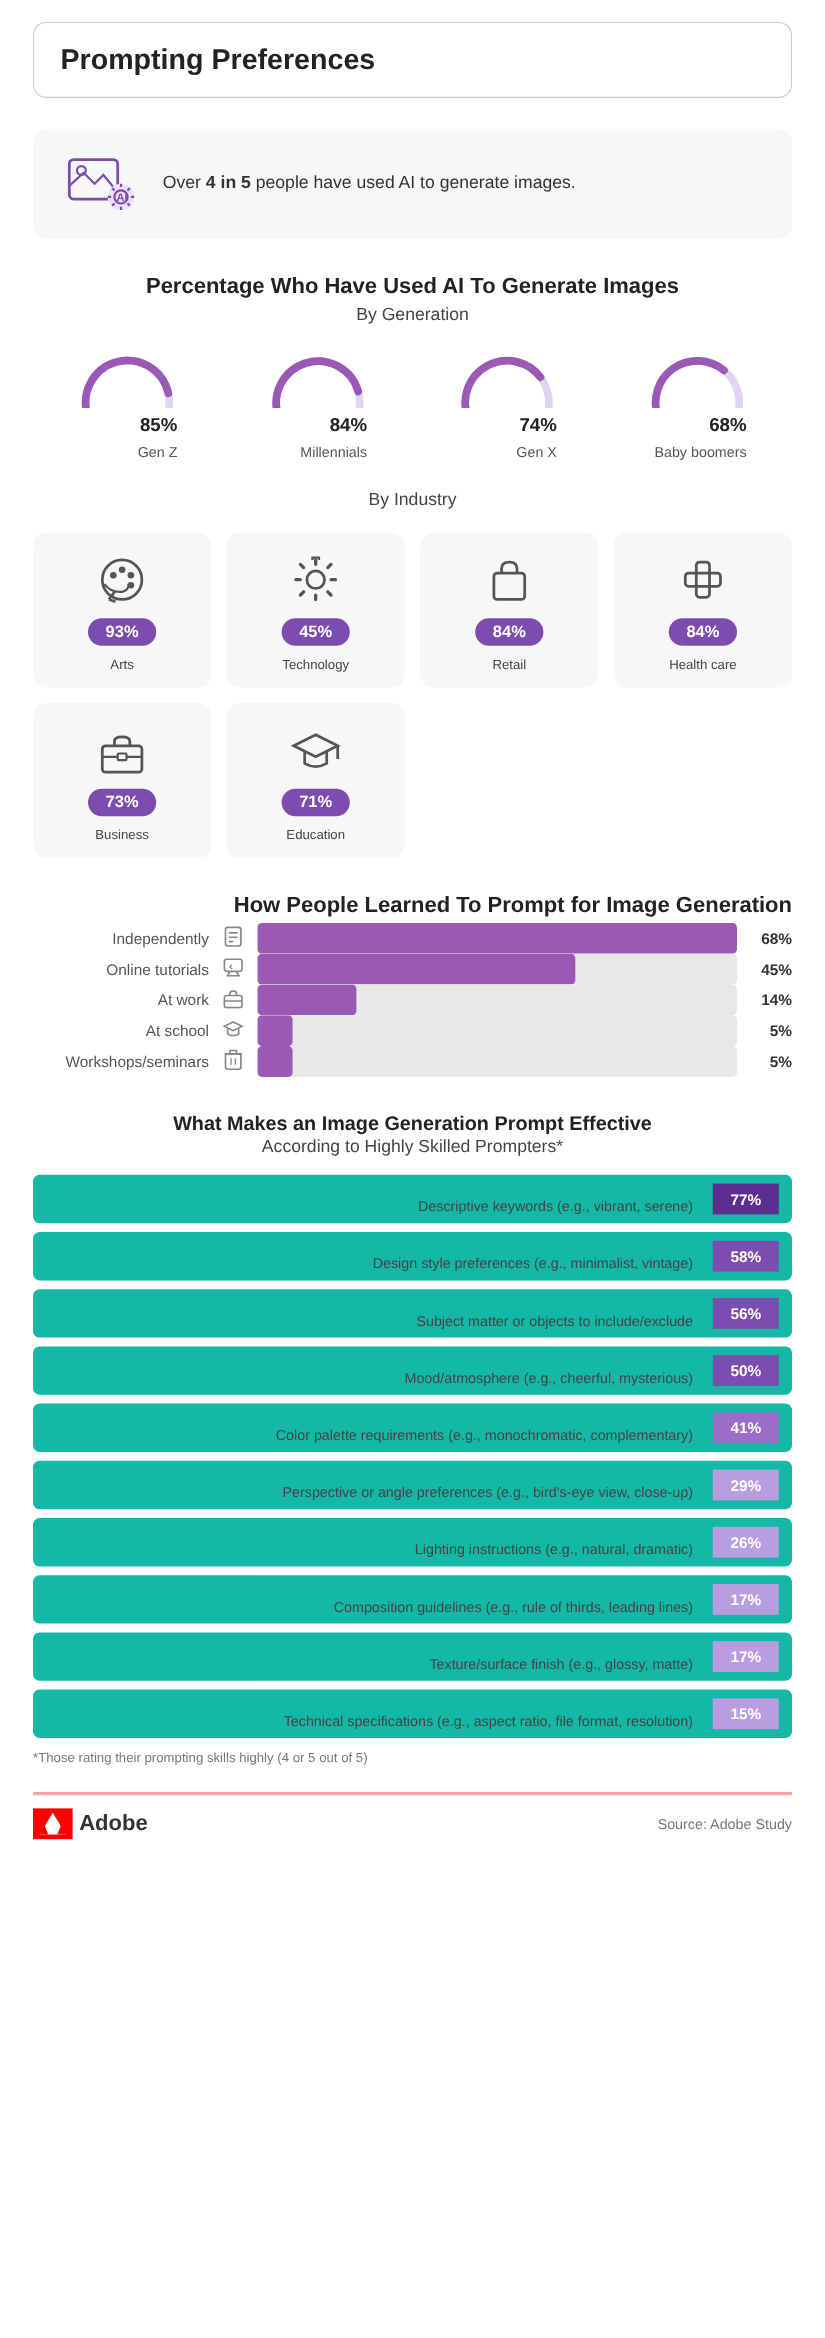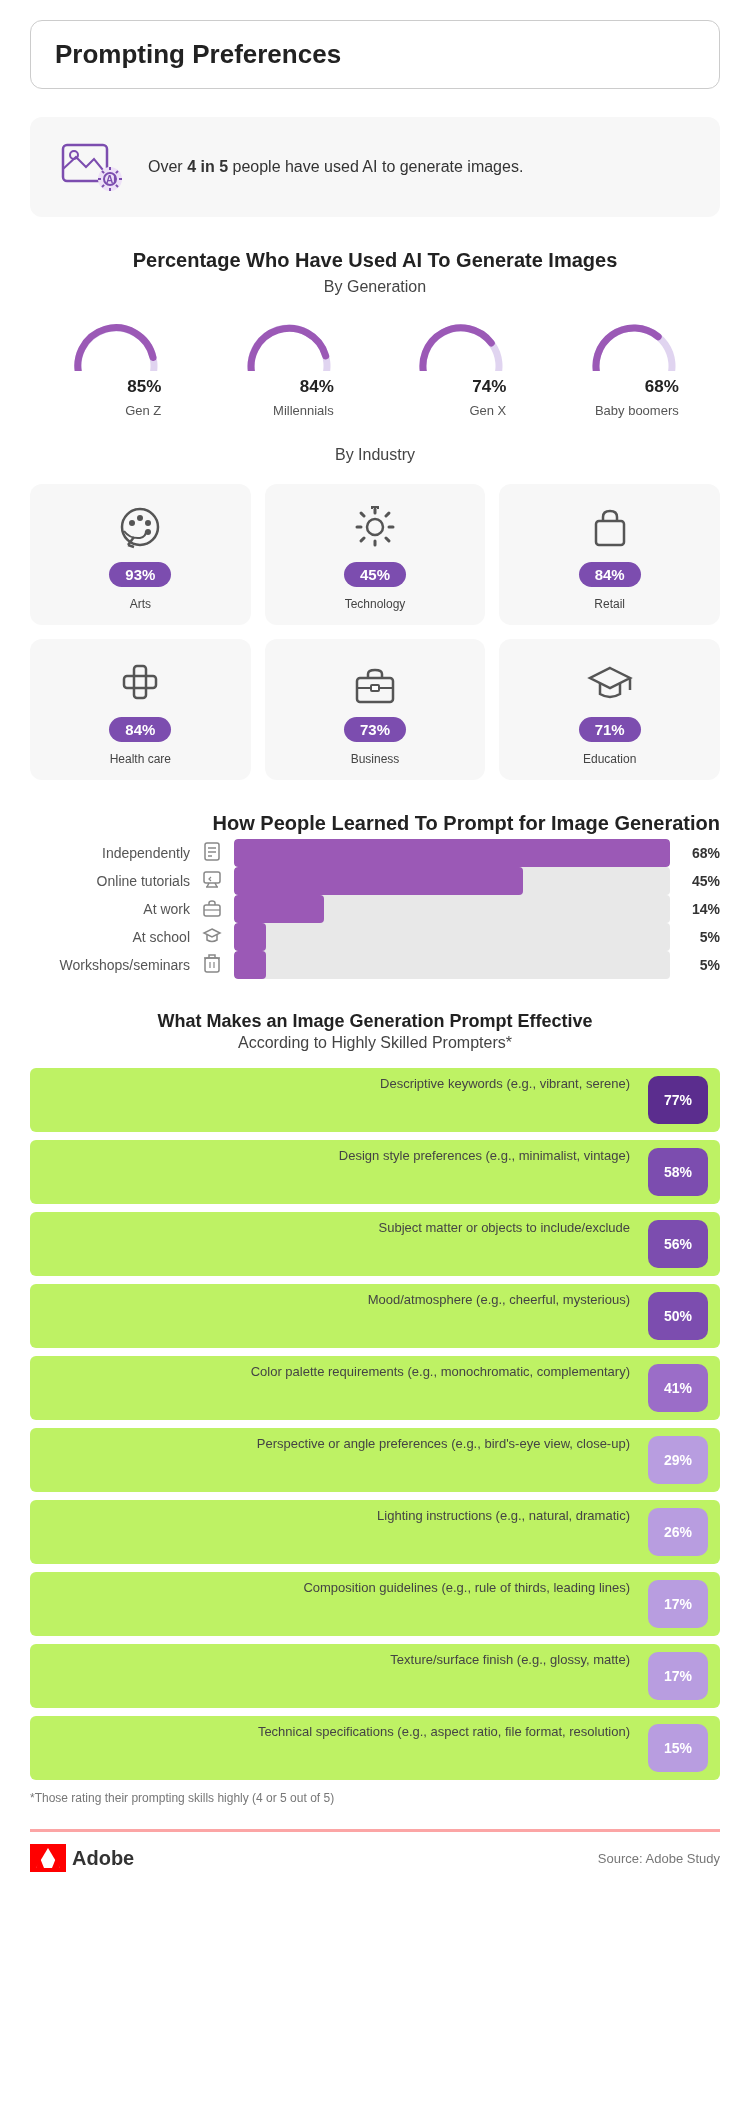--- a/index.html
+++ b/index.html
@@ -106,7 +106,7 @@
     
     .industry-grid {
       display: grid;
-      grid-template-columns: repeat(3, 1fr);
+      grid-template-columns: repeat(4, 1fr);
       gap: 14px;
       margin-bottom: 32px;
     }

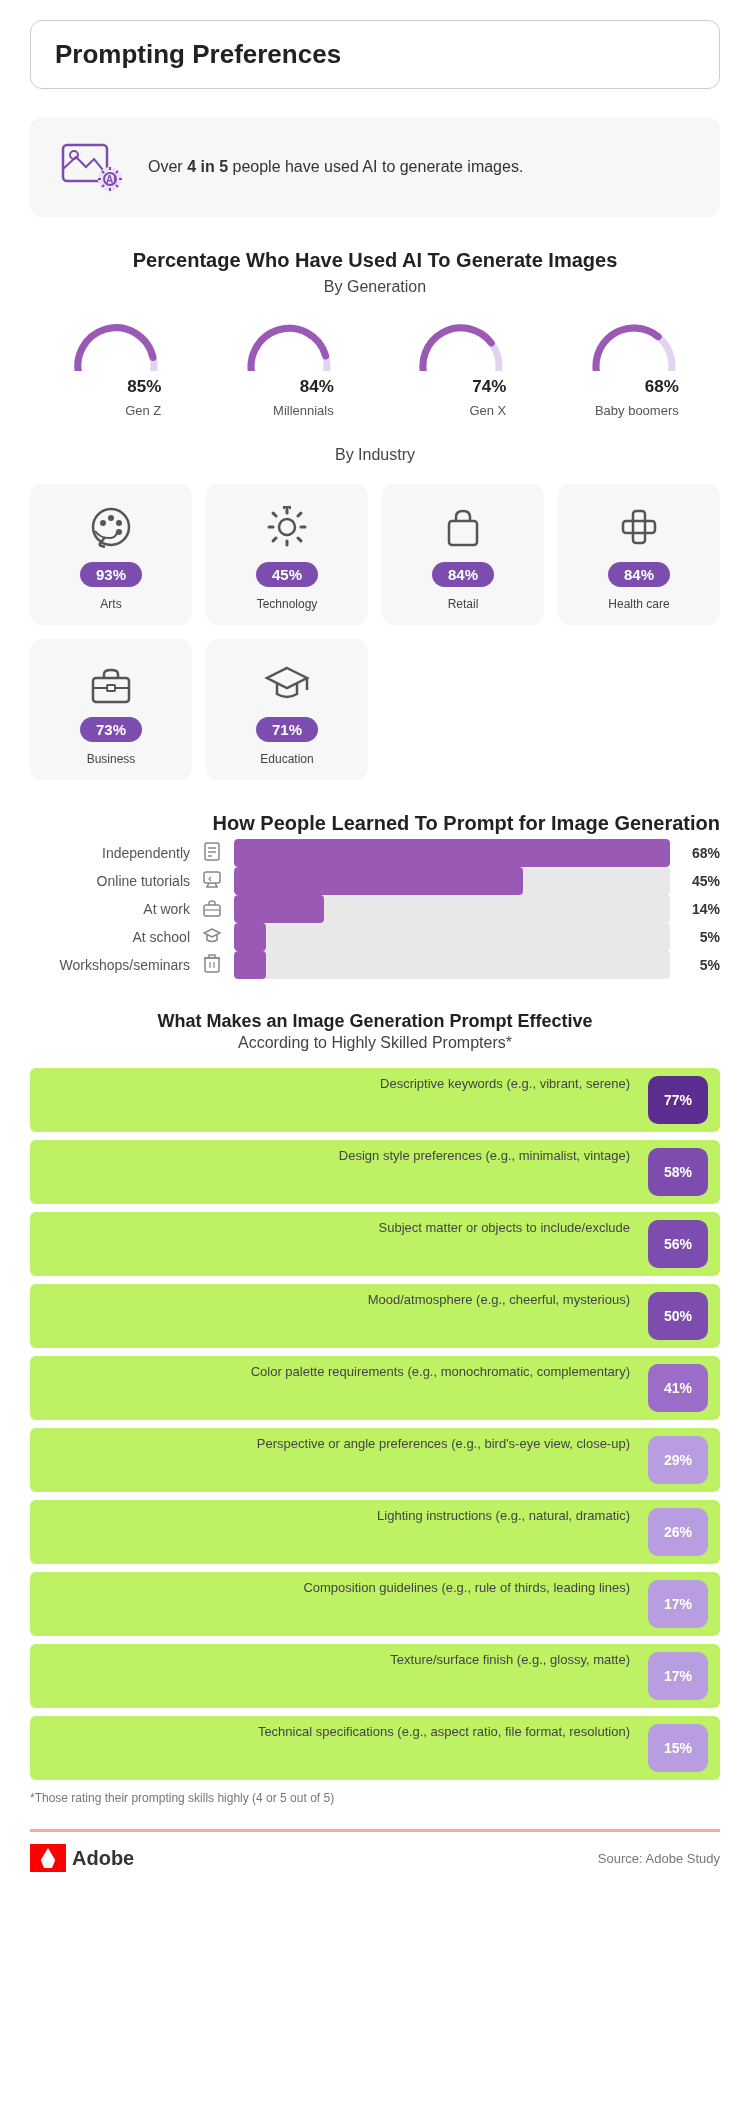--- a/index.html
+++ b/index.html
@@ -196,10 +196,10 @@
     }
     .eff-row {
       display: flex;
-      align-items: flex-start;
+      align-items: flex-end;
       margin-bottom: 8px;
       gap: 10px;
-      background: #bef264;
+      background: #14b8a6;
       border-radius: 6px;
       padding: 8px 12px;
     }

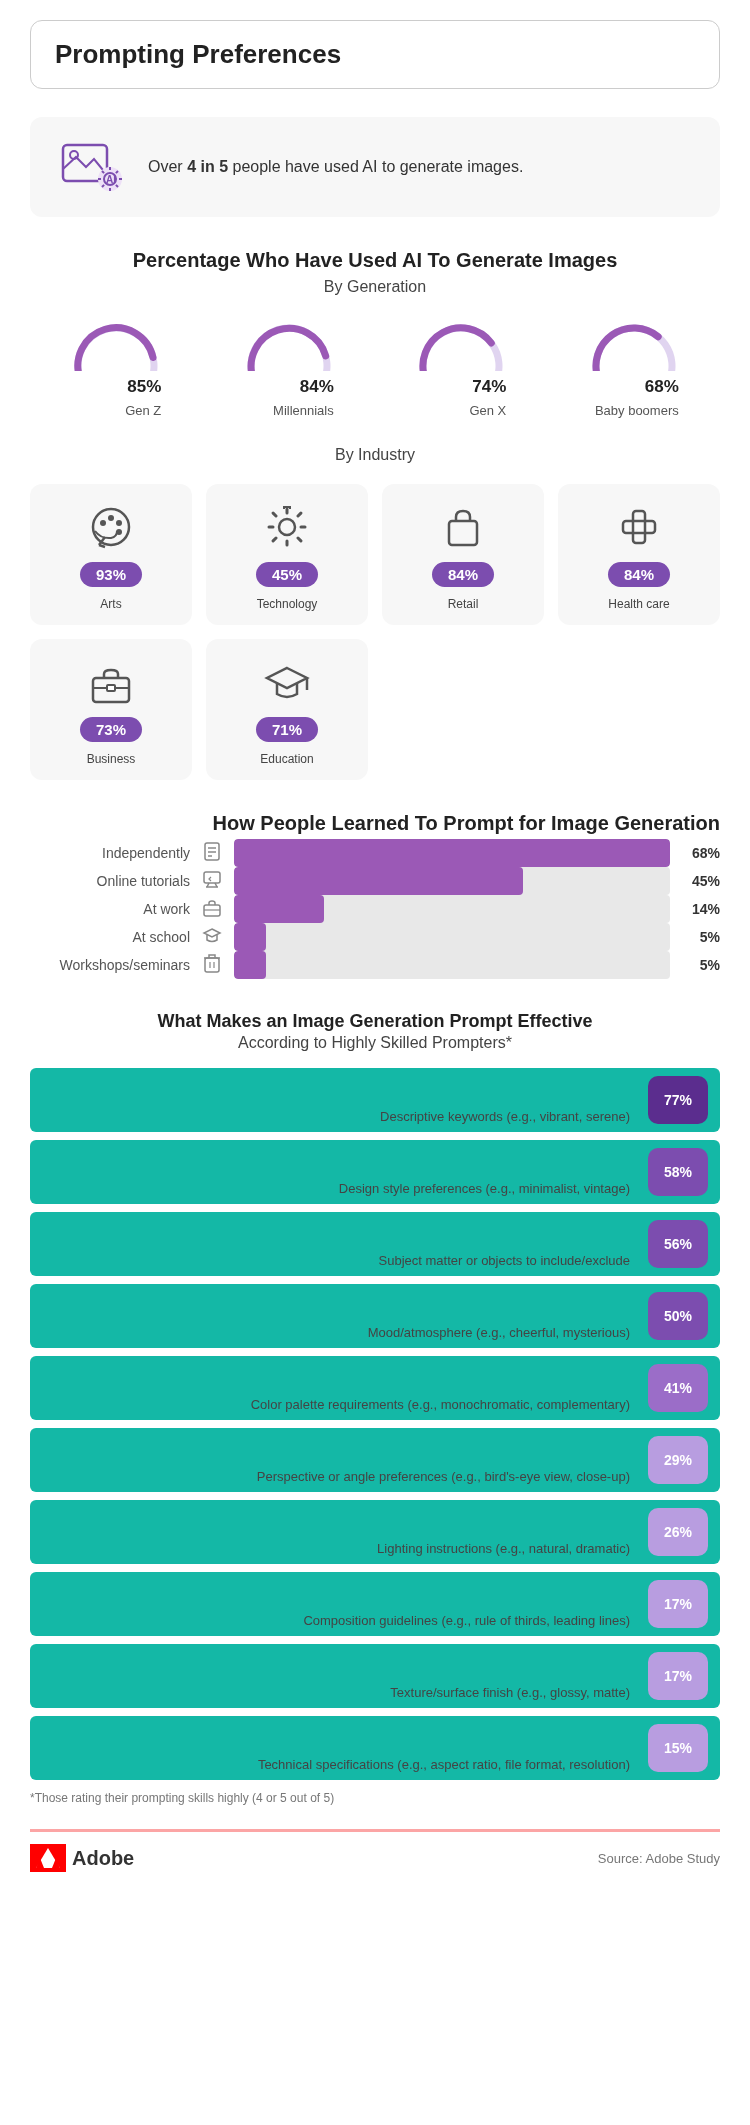--- a/index.html
+++ b/index.html
@@ -216,8 +216,8 @@
       font-size: 14px;
       font-weight: bold;
       color: #fff;
-      border-radius: 10px;
-      padding: 16px 0;
+      border-radius: 0;
+      padding: 6px 0;
       flex-shrink: 0;
     }
     .eff-note {

